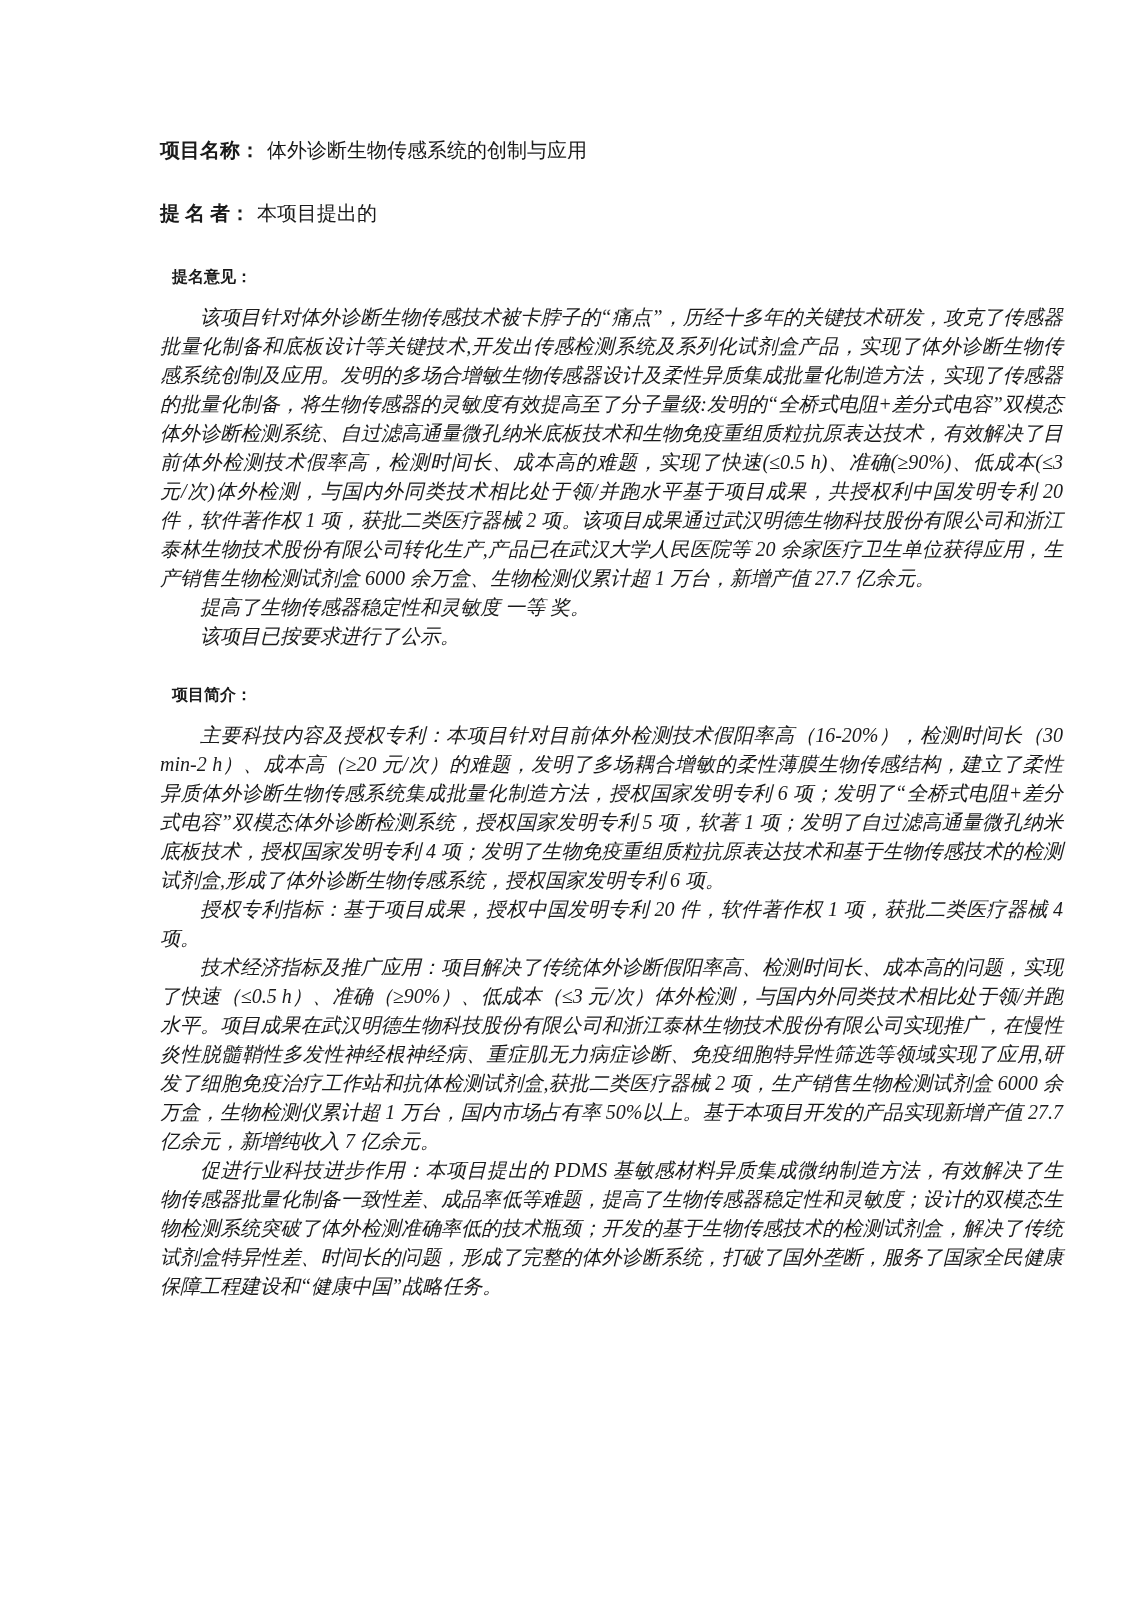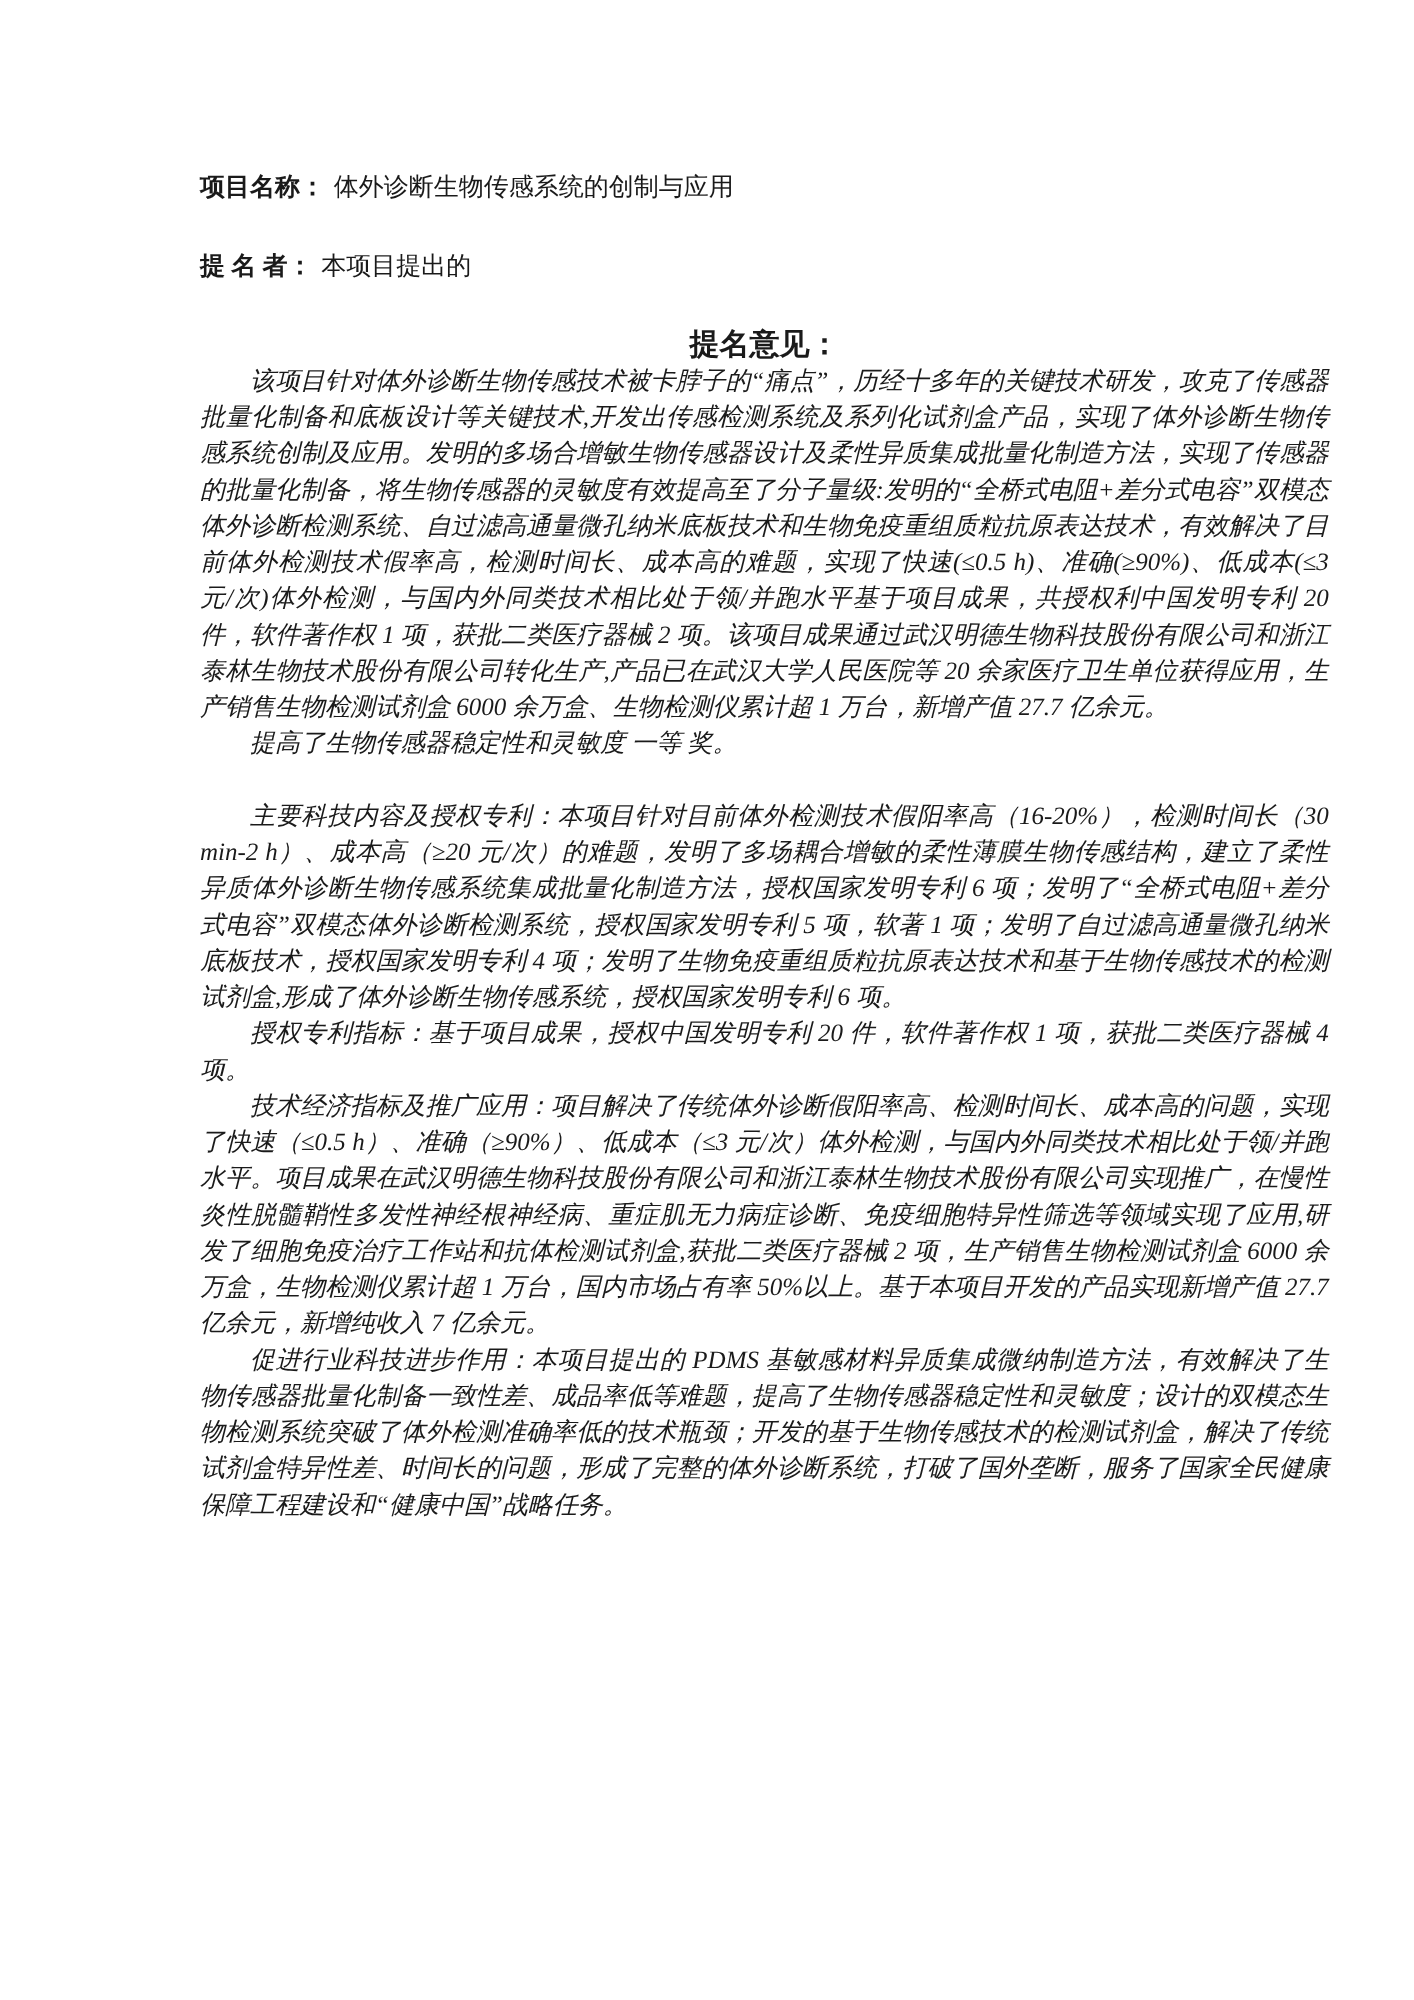--- a/index.html
+++ b/index.html
@@ -36,10 +36,9 @@
   }
   .section-heading {
     font-weight: bold;
-    font-size: 24px;
-    margin: 0;
+    font-size: 16px;
+    margin: 12px;
     padding: 0;
-    text-align: center;
   }
   .section + .section {
     margin-top: 29px;

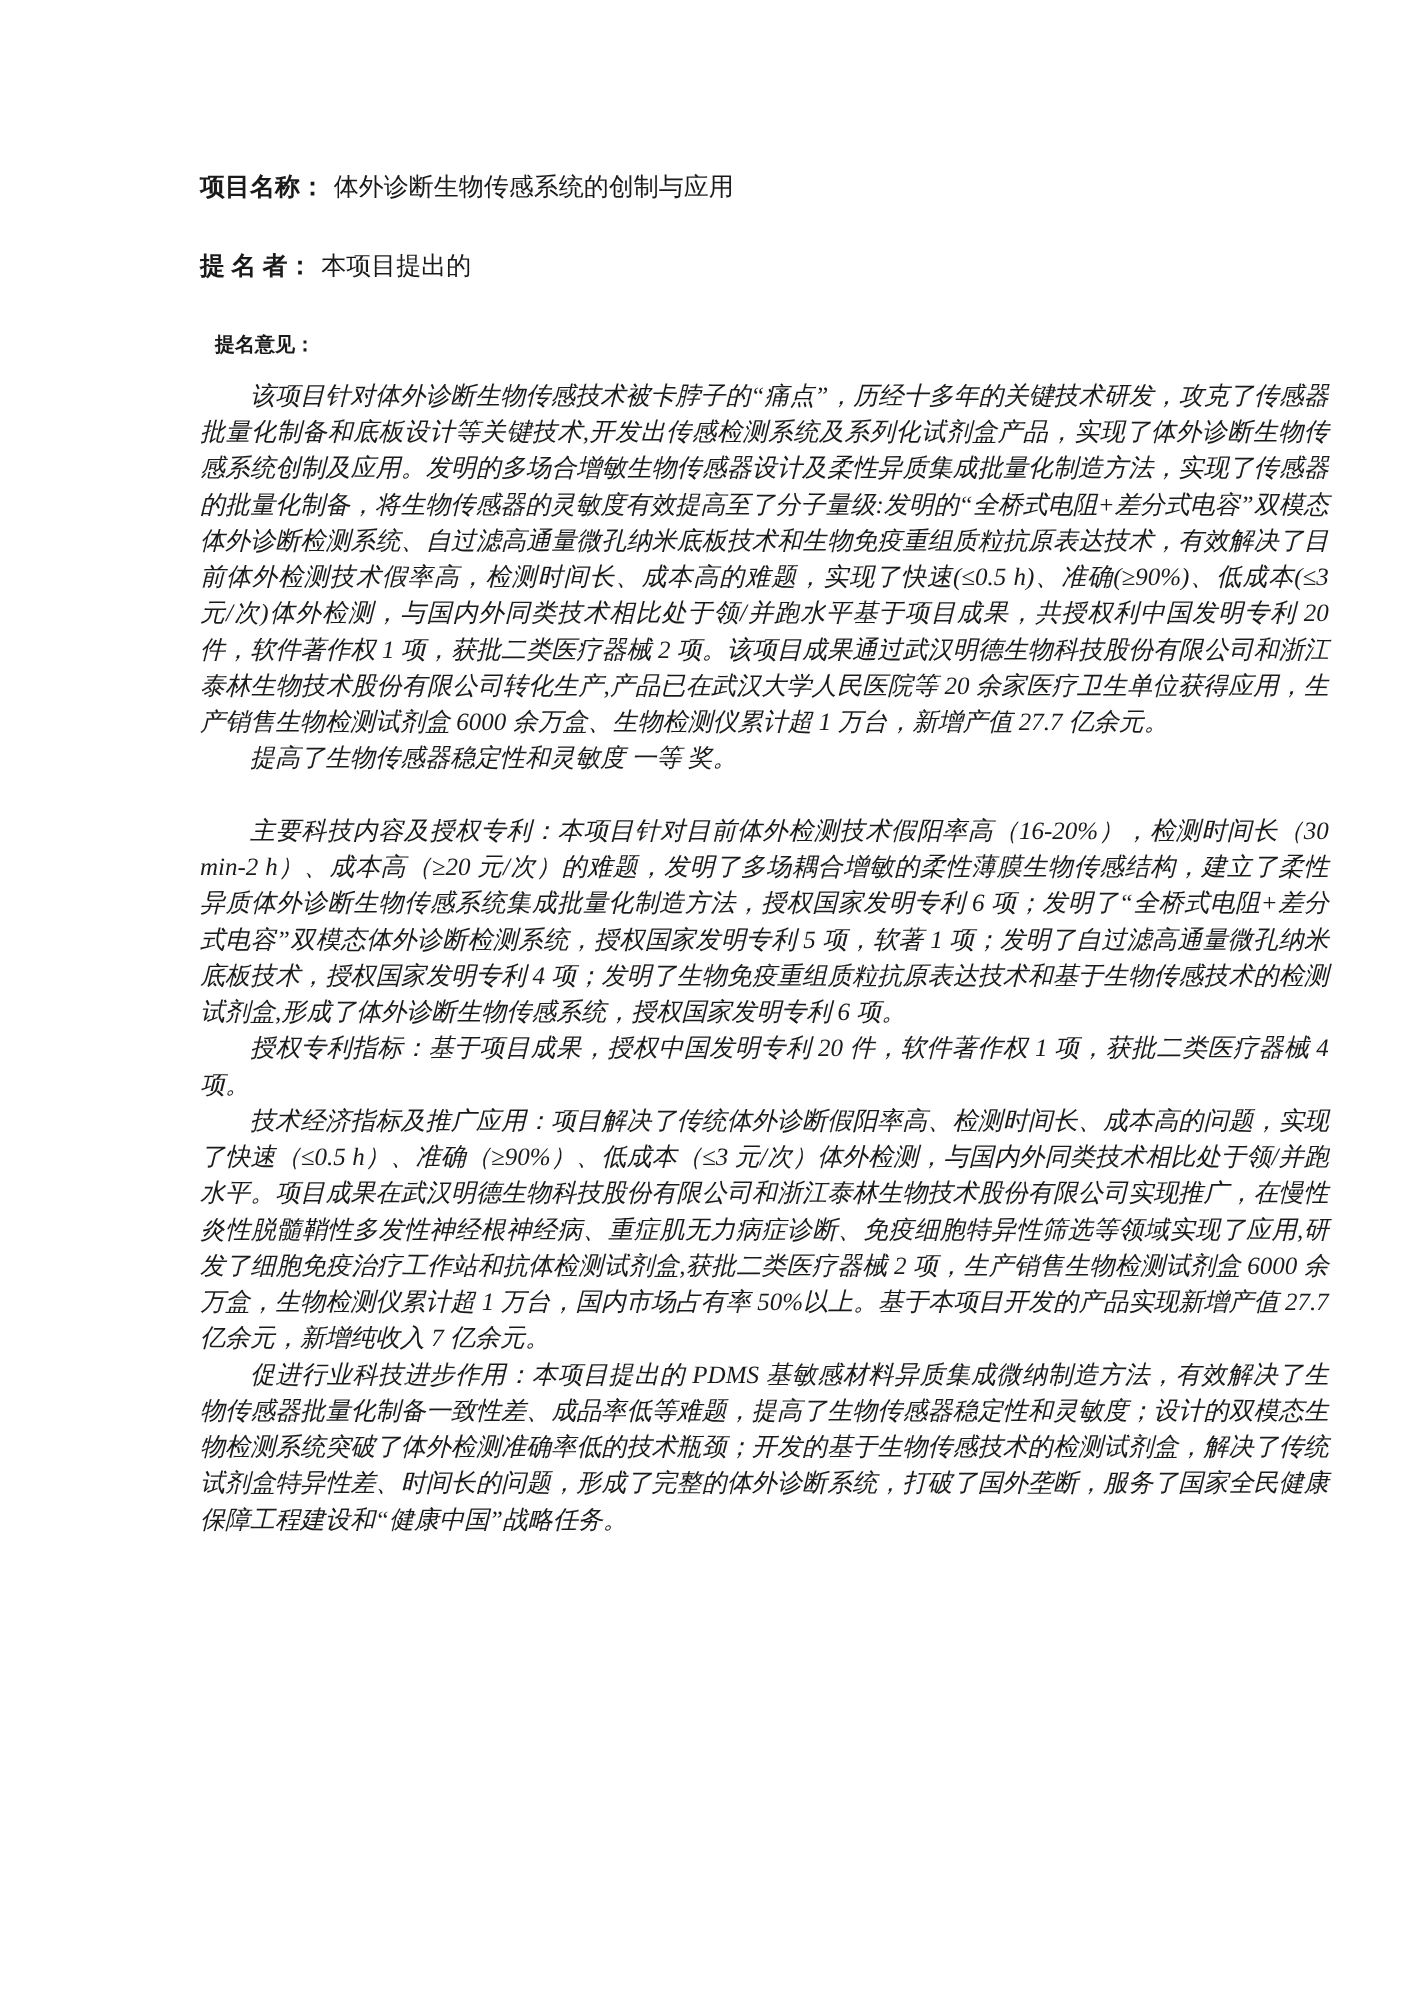--- a/index.html
+++ b/index.html
@@ -68,6 +68,7 @@
     <div class="section-heading">提名意见：</div>
     <p class="para">该项目针对体外诊断生物传感技术被卡脖子的“痛点”，历经十多年的关键技术研发，攻克了传感器批量化制备和底板设计等关键技术,开发出传感检测系统及系列化试剂盒产品，实现了体外诊断生物传感系统创制及应用。发明的多场合增敏生物传感器设计及柔性异质集成批量化制造方法，实现了传感器的批量化制备，将生物传感器的灵敏度有效提高至了分子量级:发明的“全桥式电阻+差分式电容”双模态体外诊断检测系统、自过滤高通量微孔纳米底板技术和生物免疫重组质粒抗原表达技术，有效解决了目前体外检测技术假率高，检测时间长、成本高的难题，实现了快速(≤0.5 h)、准确(≥90%)、低成本(≤3 元/次)体外检测，与国内外同类技术相比处于领/并跑水平基于项目成果，共授权利中国发明专利 20 件，软件著作权 1 项，获批二类医疗器械 2 项。该项目成果通过武汉明德生物科技股份有限公司和浙江泰林生物技术股份有限公司转化生产,产品已在武汉大学人民医院等 20 余家医疗卫生单位获得应用，生产销售生物检测试剂盒 6000 余万盒、生物检测仪累计超 1 万台，新增产值 27.7 亿余元。</p>
     <p class="para">提高了生物传感器稳定性和灵敏度 一等 奖。</p>
+    <p class="para">该项目已按要求进行了公示。</p>
   </div>
 
   <div class="section">

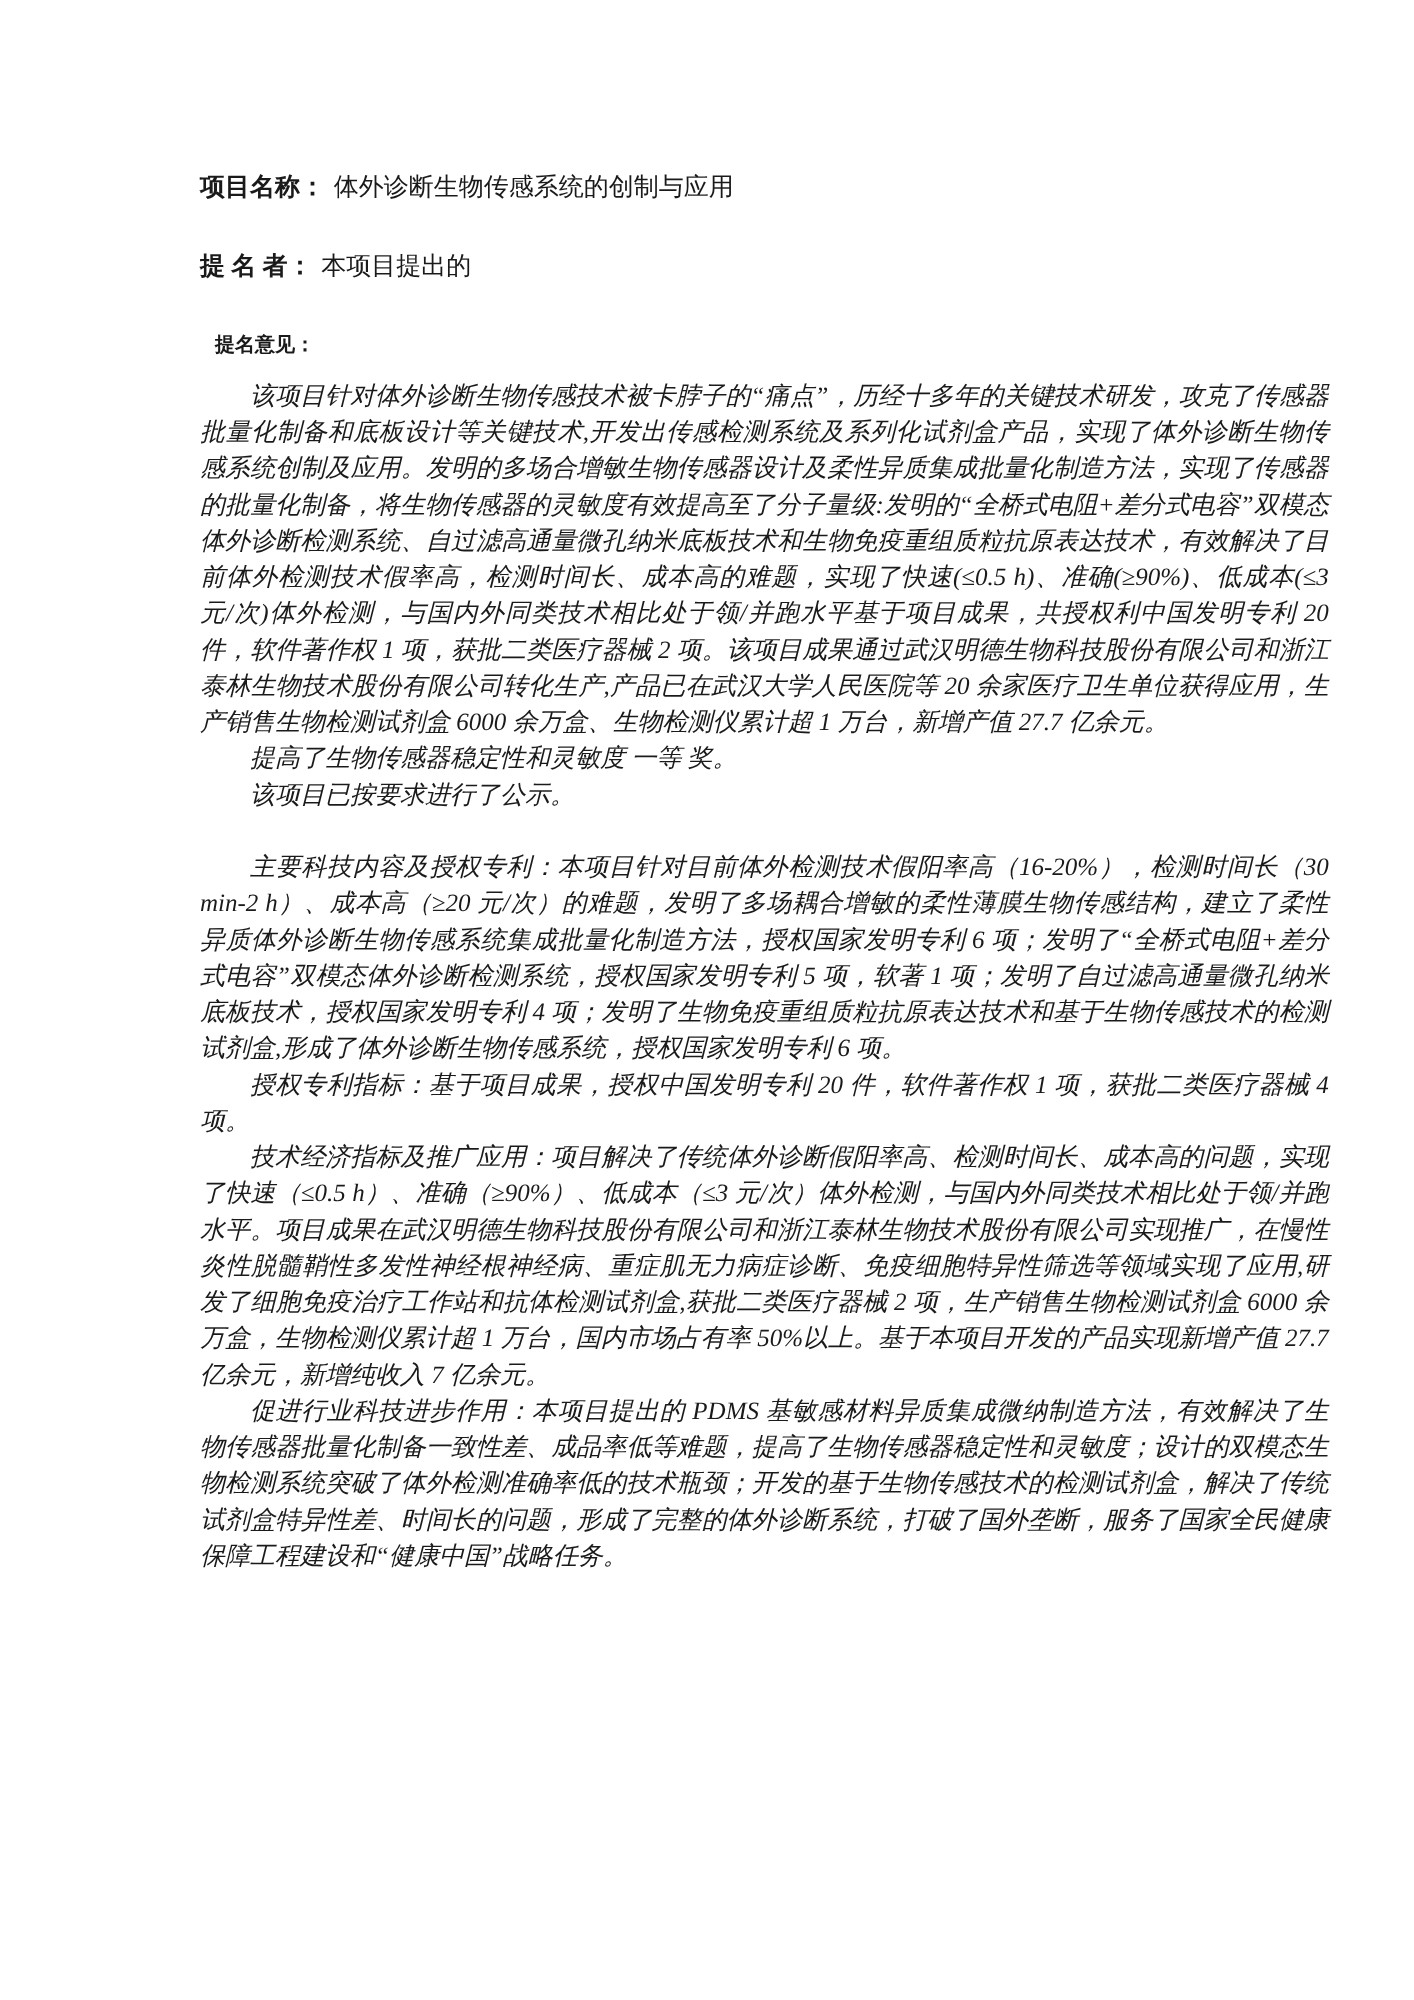--- a/index.html
+++ b/index.html
@@ -72,6 +72,7 @@
   </div>
 
   <div class="section">
+    <div class="section-heading">项目简介：</div>
     <p class="para">主要科技内容及授权专利：本项目针对目前体外检测技术假阳率高（16-20%），检测时间长（30 min-2 h）、成本高（≥20 元/次）的难题，发明了多场耦合增敏的柔性薄膜生物传感结构，建立了柔性异质体外诊断生物传感系统集成批量化制造方法，授权国家发明专利 6 项；发明了“全桥式电阻+差分式电容”双模态体外诊断检测系统，授权国家发明专利 5 项，软著 1 项；发明了自过滤高通量微孔纳米底板技术，授权国家发明专利 4 项；发明了生物免疫重组质粒抗原表达技术和基于生物传感技术的检测试剂盒,形成了体外诊断生物传感系统，授权国家发明专利 6 项。</p>
     <p class="para">授权专利指标：基于项目成果，授权中国发明专利 20 件，软件著作权 1 项，获批二类医疗器械 4 项。</p>
     <p class="para">技术经济指标及推广应用：项目解决了传统体外诊断假阳率高、检测时间长、成本高的问题，实现了快速（≤0.5 h）、准确（≥90%）、低成本（≤3 元/次）体外检测，与国内外同类技术相比处于领/并跑水平。项目成果在武汉明德生物科技股份有限公司和浙江泰林生物技术股份有限公司实现推广，在慢性炎性脱髓鞘性多发性神经根神经病、重症肌无力病症诊断、免疫细胞特异性筛选等领域实现了应用,研发了细胞免疫治疗工作站和抗体检测试剂盒,获批二类医疗器械 2 项，生产销售生物检测试剂盒 6000 余万盒，生物检测仪累计超 1 万台，国内市场占有率 50%以上。基于本项目开发的产品实现新增产值 27.7 亿余元，新增纯收入 7 亿余元。</p>

